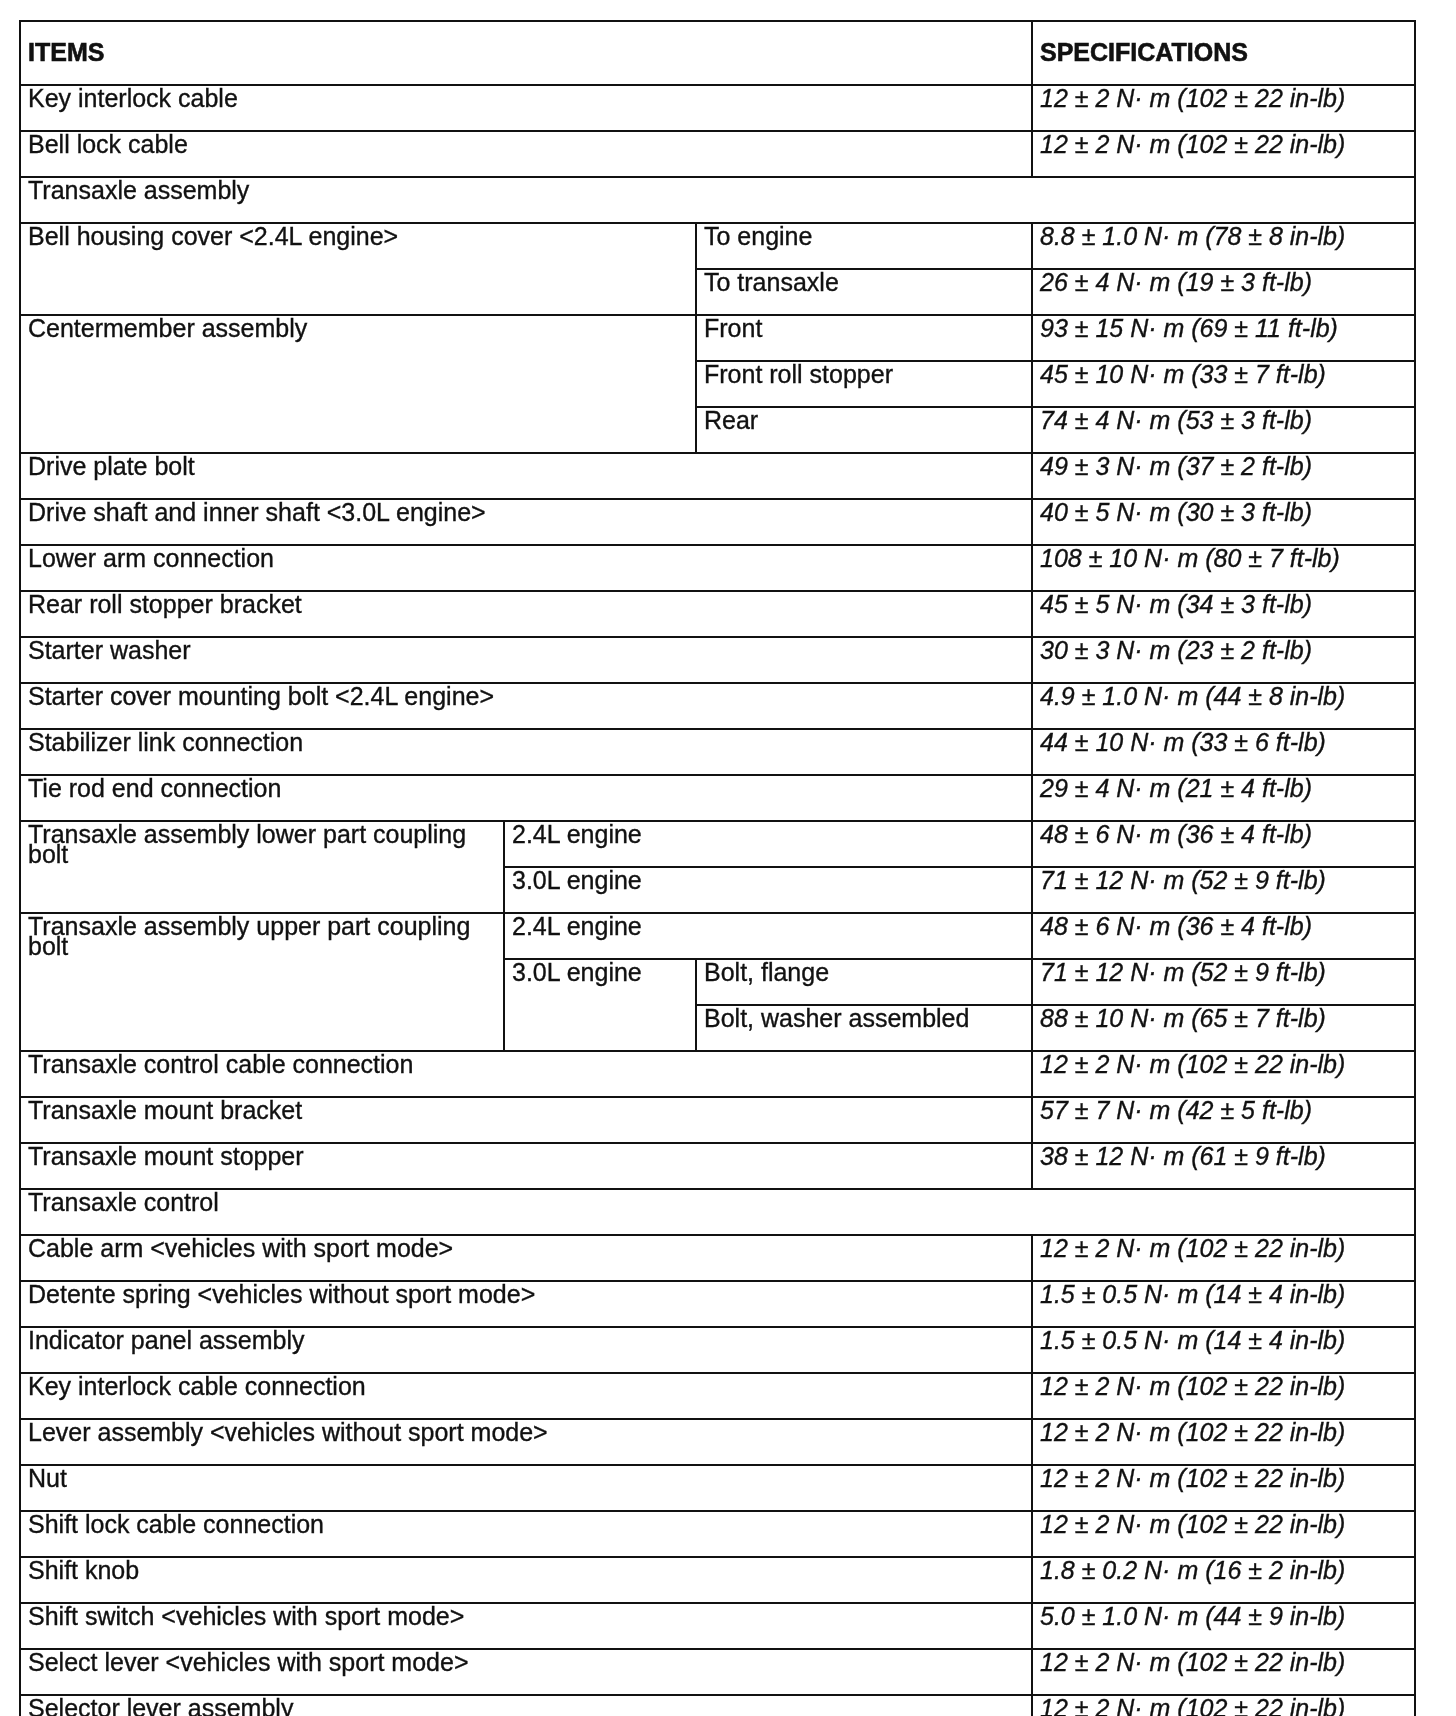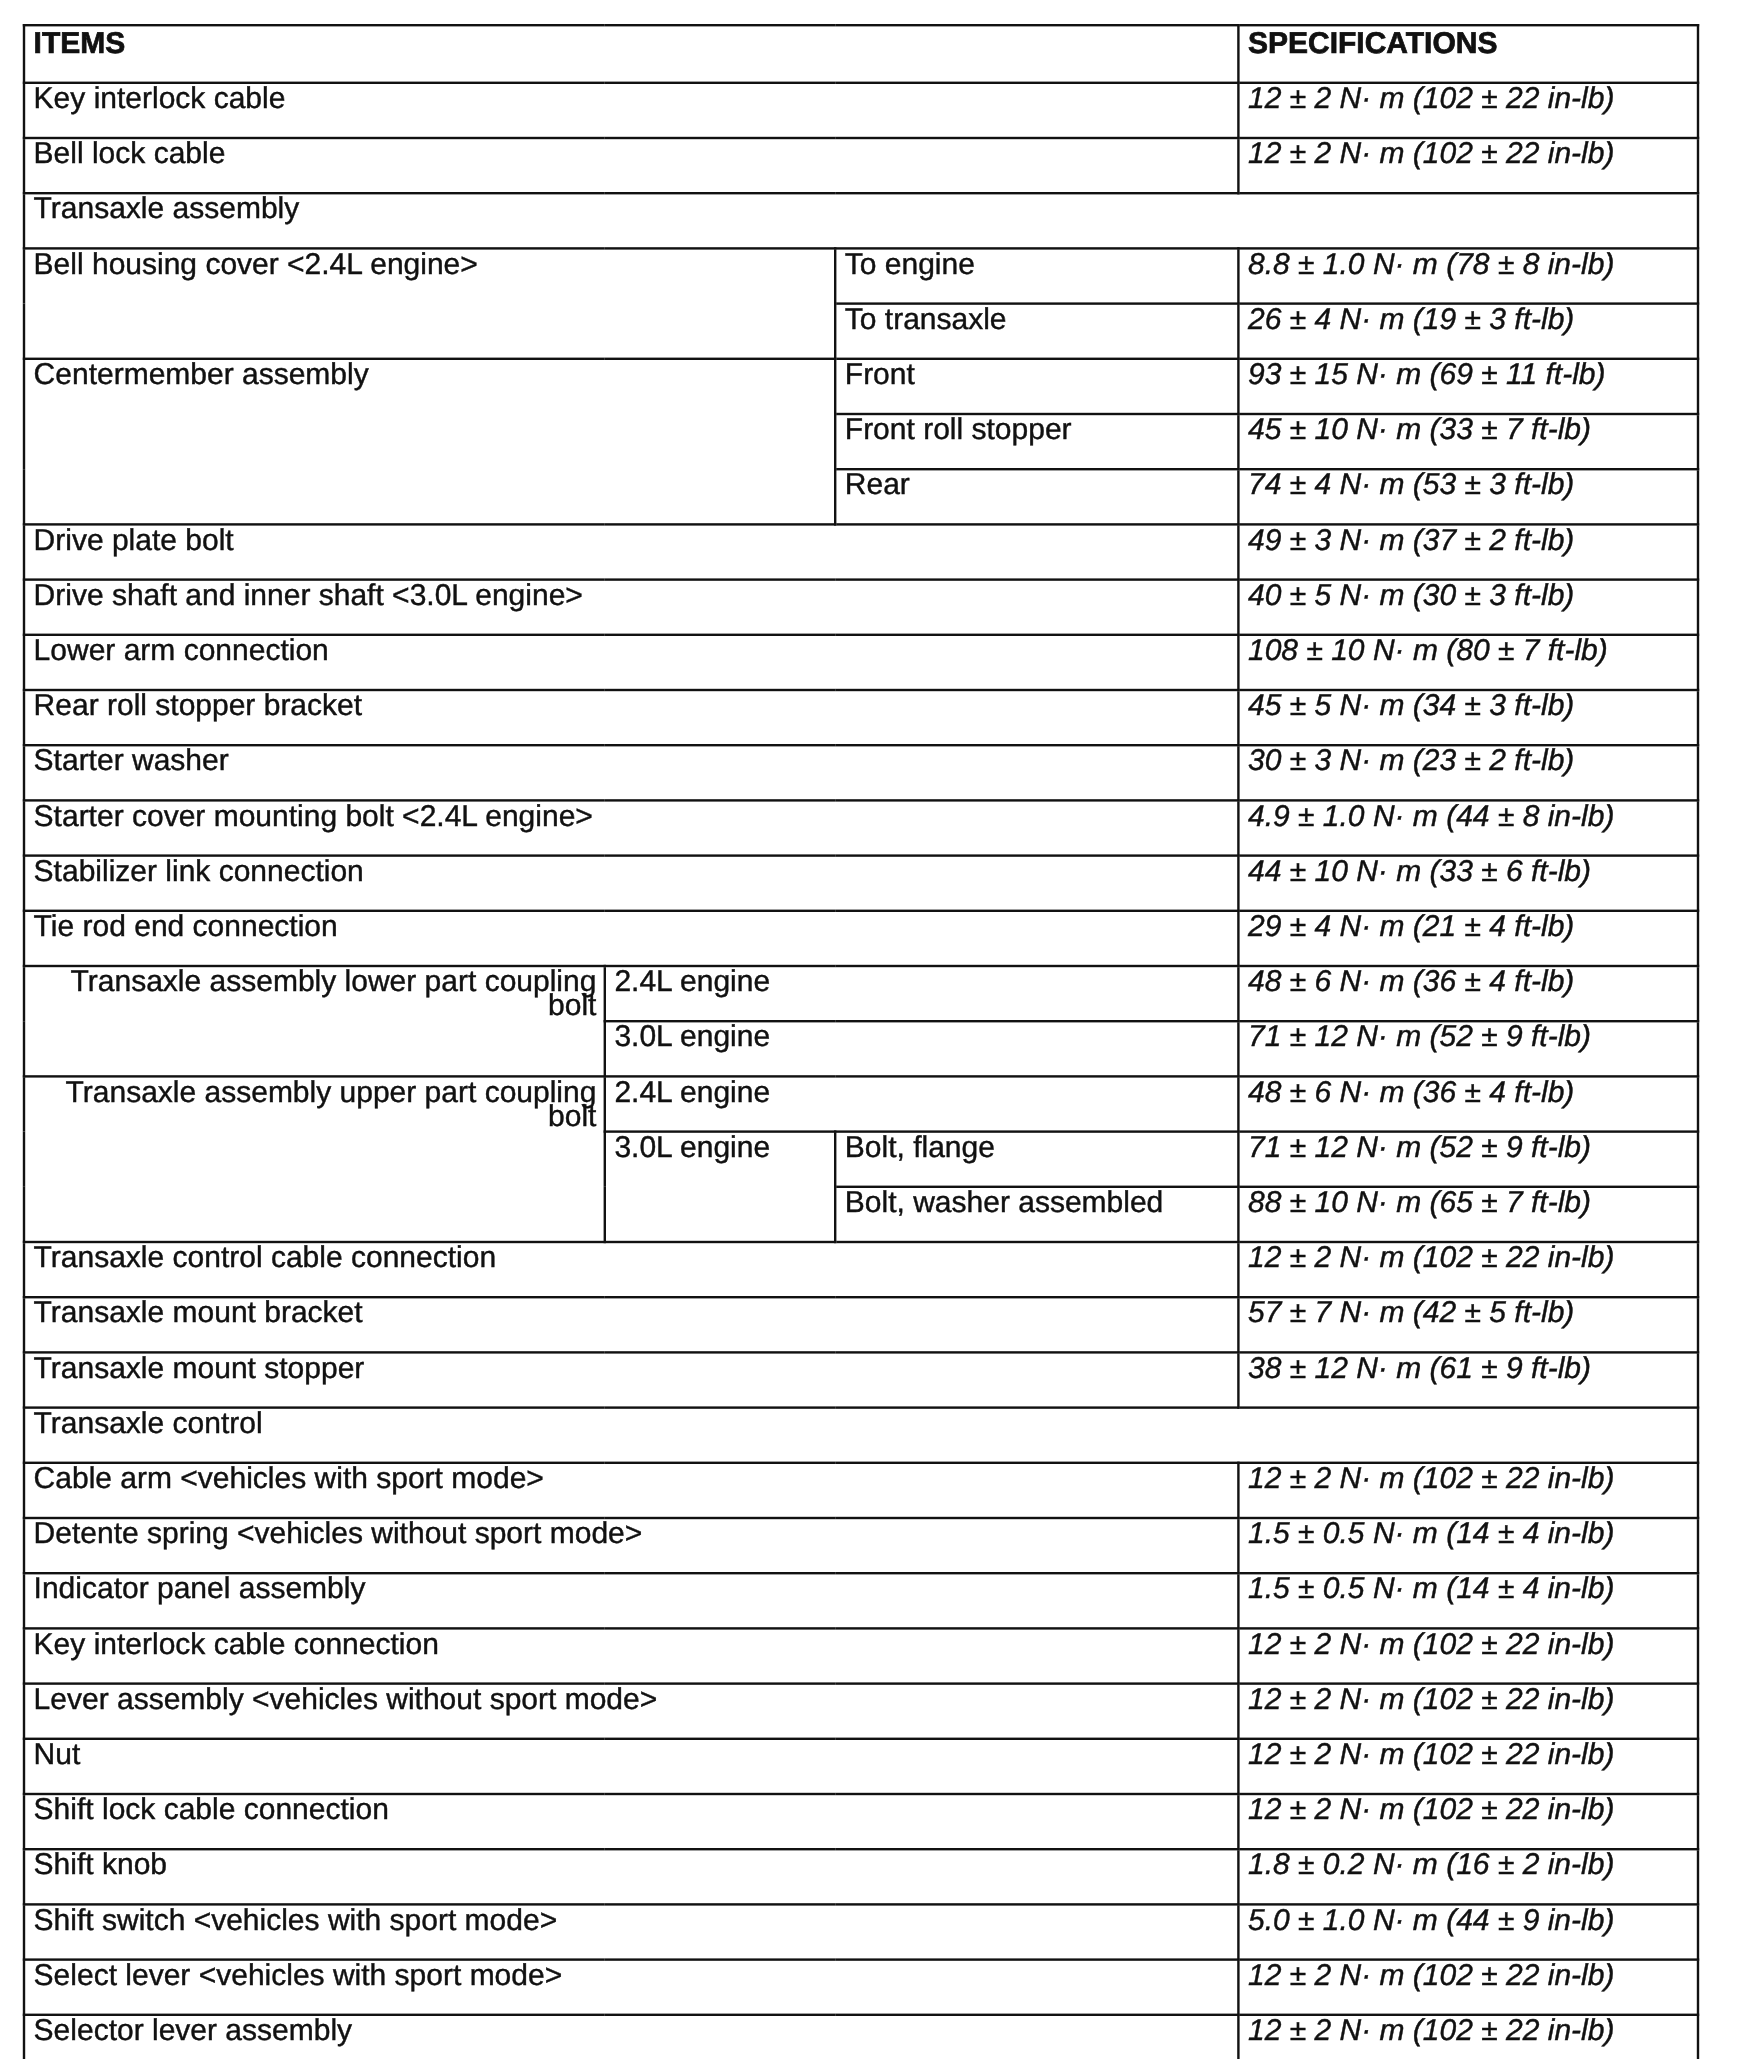--- a/index.html
+++ b/index.html
@@ -25,7 +25,7 @@
     white-space: nowrap;
     overflow: hidden;
   }
-  table.spec th { font-weight: bold; -webkit-text-stroke: 0.6px #111111; padding-top: 4px; }
+  table.spec th { font-weight: bold; -webkit-text-stroke: 0.6px #111111; padding-top: 20px; }
   table.spec td.wrap { white-space: normal; line-height: 20px; text-align: right; }
   table.spec td.spec-val { letter-spacing: 0; font-style: italic; }
 </style>

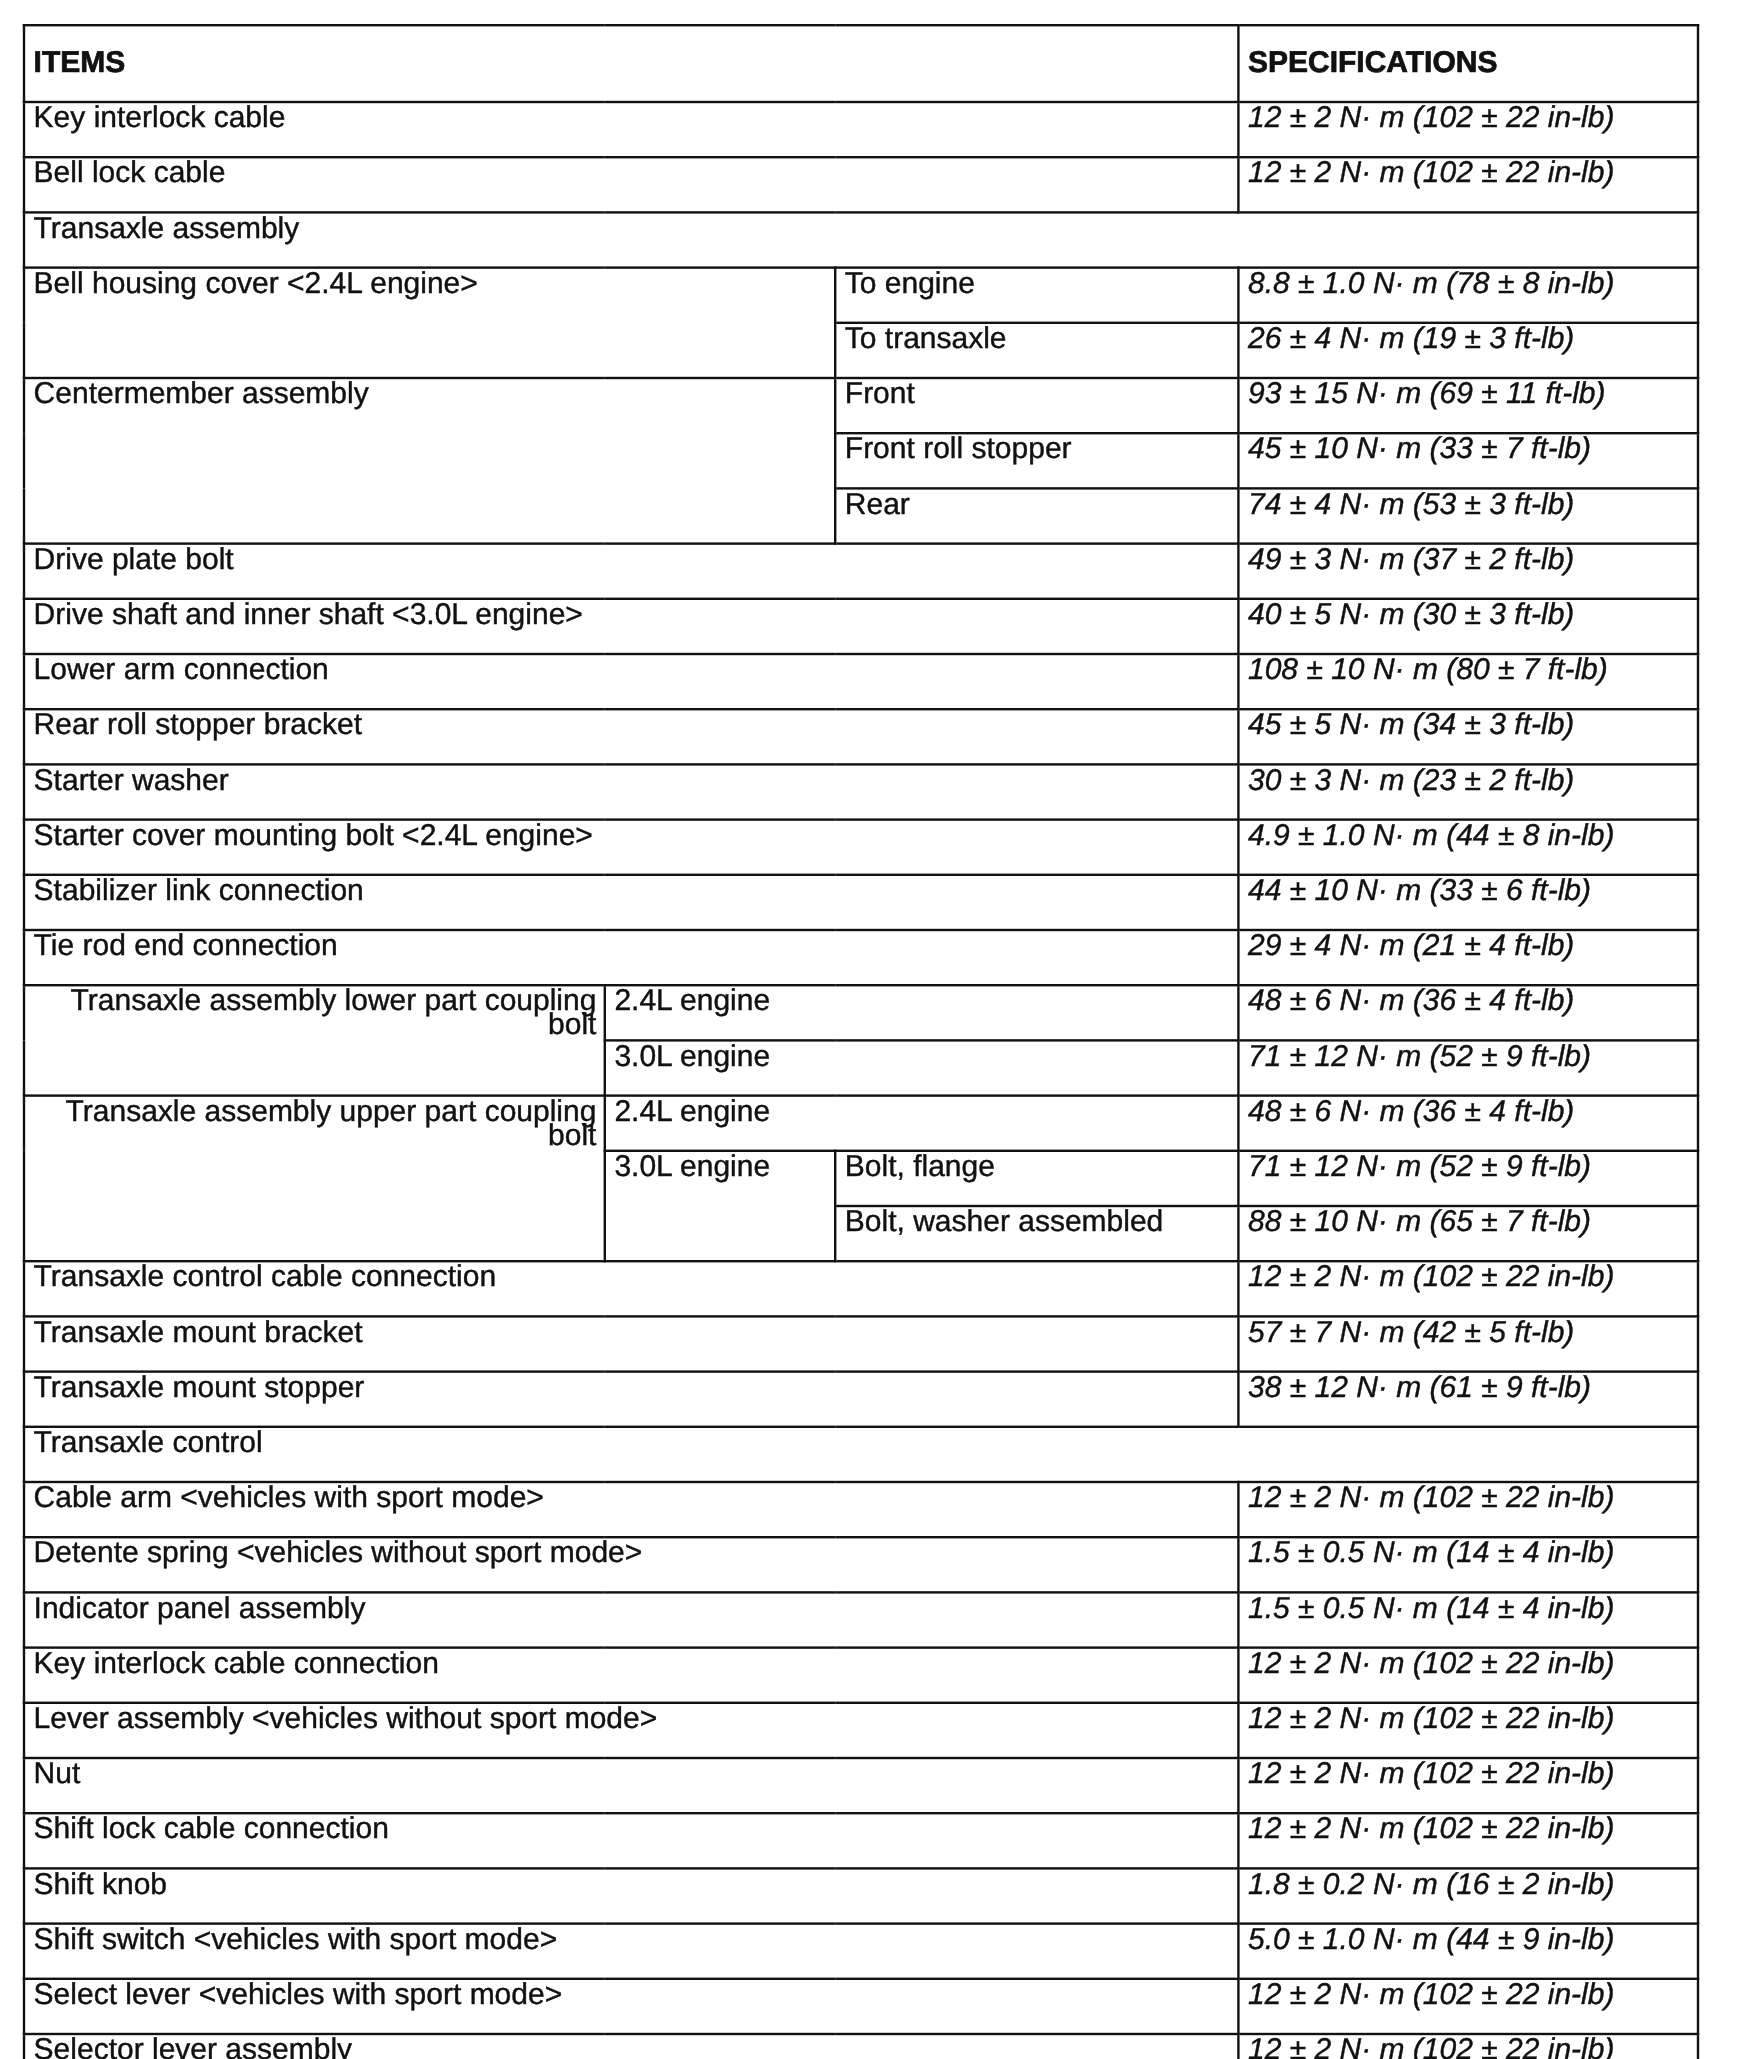--- a/index.html
+++ b/index.html
@@ -26,7 +26,7 @@
     overflow: hidden;
   }
   table.spec th { font-weight: bold; -webkit-text-stroke: 0.6px #111111; padding-top: 20px; }
-  table.spec td.wrap { white-space: normal; line-height: 20px; text-align: right; }
+  table.spec td.wrap { white-space: normal; line-height: 20px; }
   table.spec td.spec-val { letter-spacing: 0; font-style: italic; }
 </style>
 </head>

